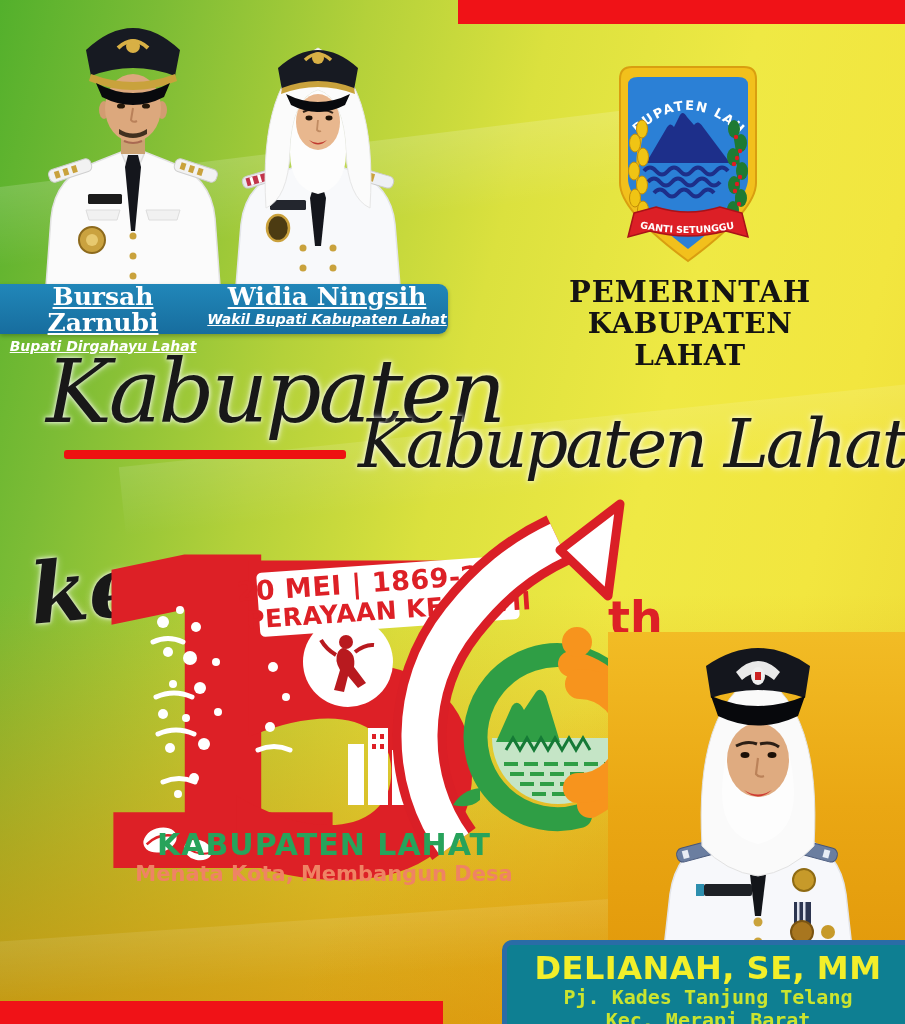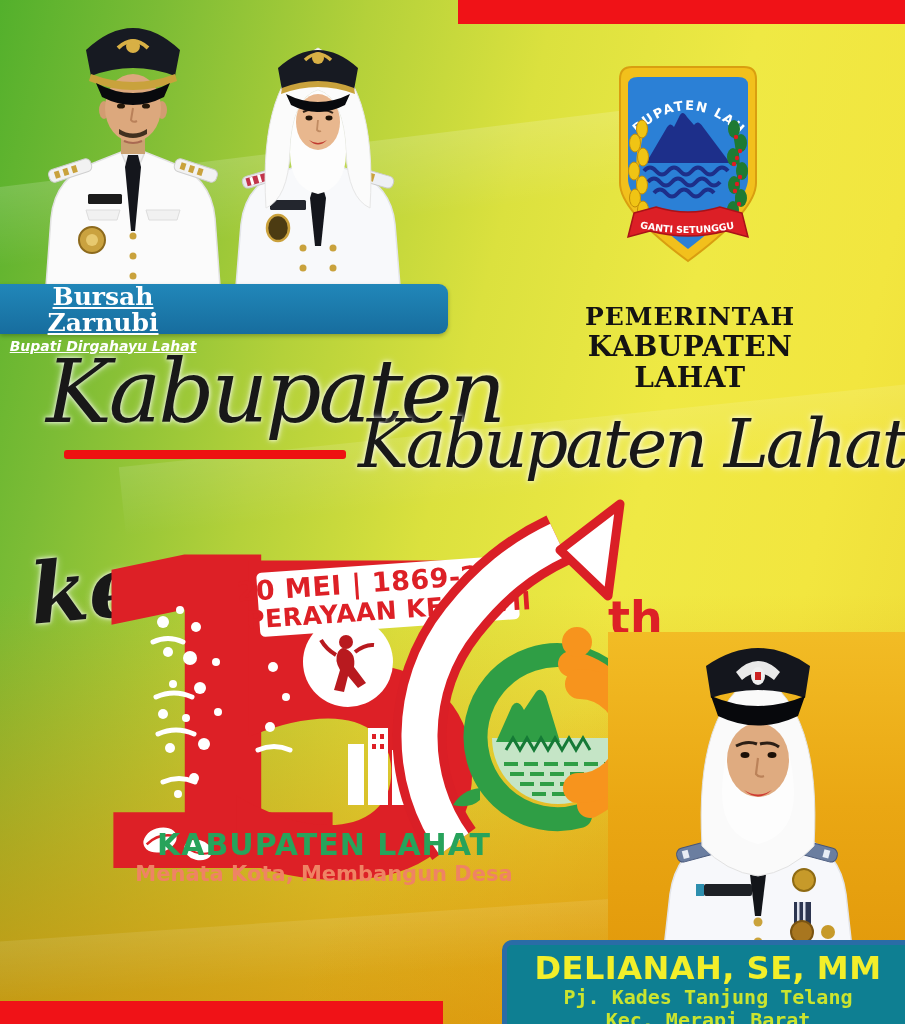--- a/index.html
+++ b/index.html
@@ -163,6 +163,10 @@
     <div class="ob-col l">
       <div class="ob-name">Bursah Zarnubi</div>
       <div class="ob-title">Bupati Dirgahayu Lahat</div>
+    </div>
+    <div class="ob-col r">
+      <div class="ob-name">Widia Ningsih</div>
+      <div class="ob-title">Wakil Bupati Kabupaten Lahat</div>
     </div>
   </div>
 

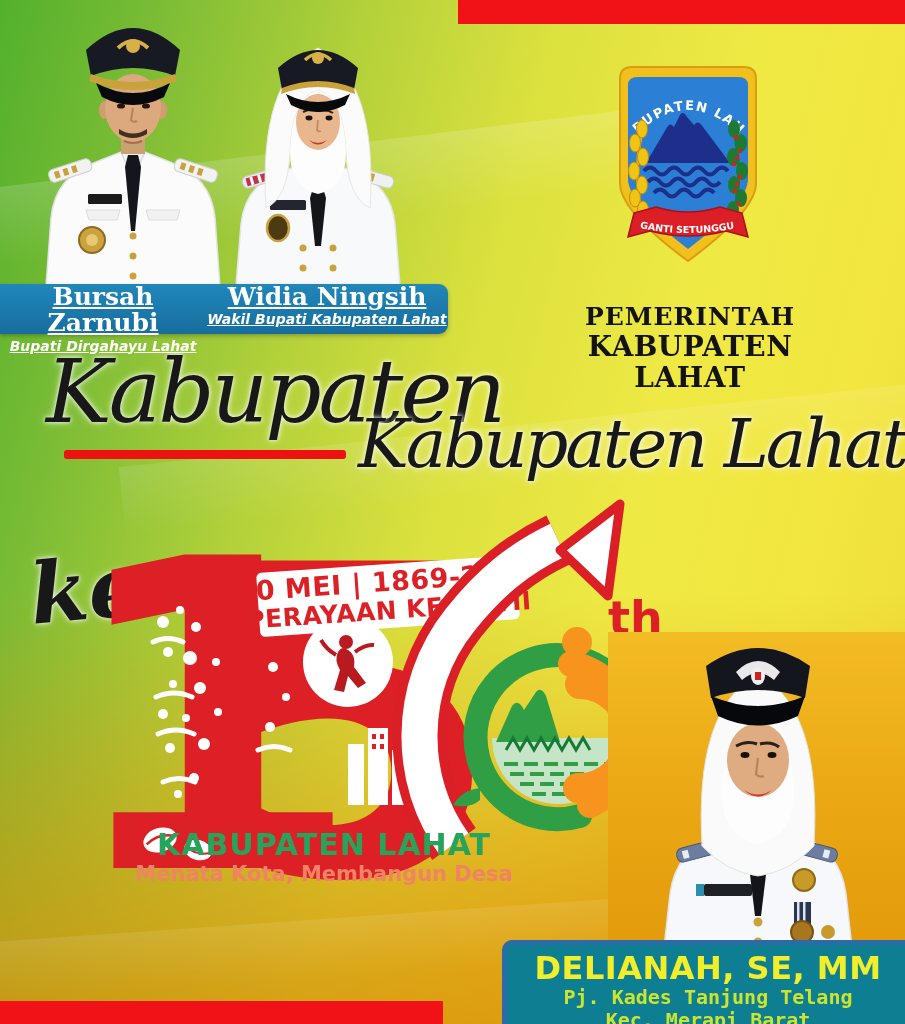--- a/index.html
+++ b/index.html
@@ -34,7 +34,7 @@
     position:absolute;left:538px;top:276px;width:304px;text-align:center;color:#141313;
     font-family:"DejaVu Serif","Liberation Serif",serif;font-weight:bold;line-height:1.12;
   }
-  .gov-l1{font-size:25px;letter-spacing:1px;margin-top:27px;}
+  .gov-l1{font-size:29px;letter-spacing:1px;}
   .gov-l2{font-size:28px;letter-spacing:0.5px;}
   .script{
     position:absolute;color:#181818;font-family:"DejaVu Serif","Liberation Serif",serif;font-style:italic;

